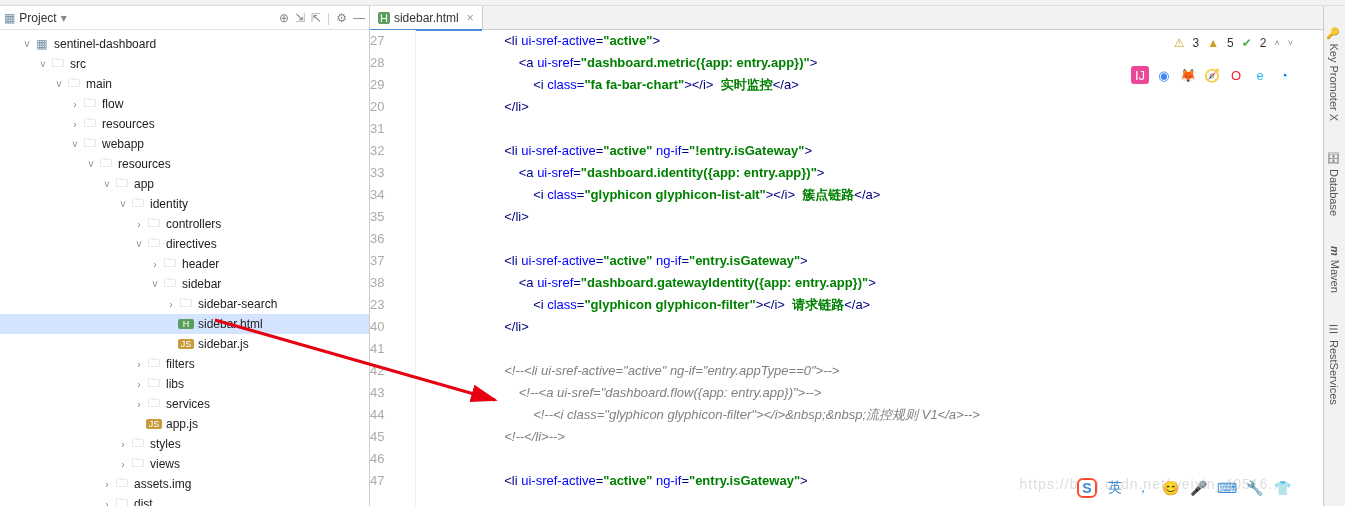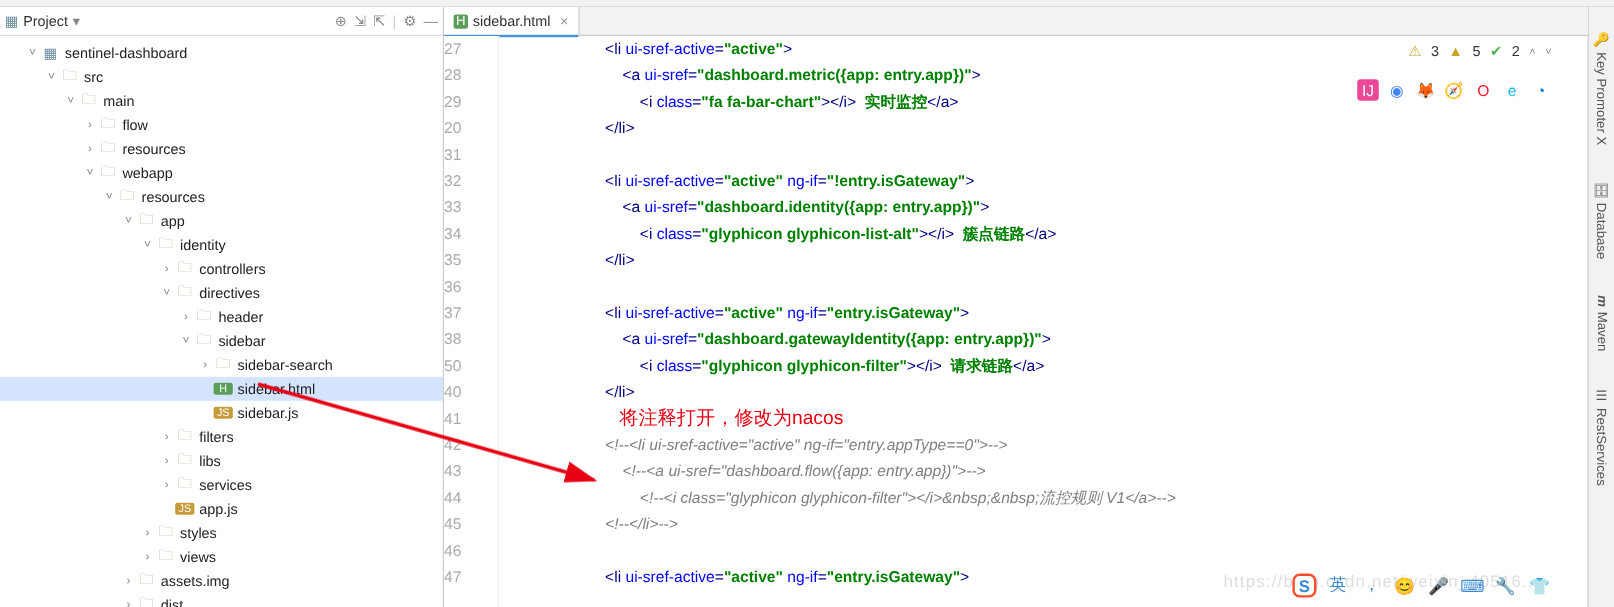--- a/index.html
+++ b/index.html
@@ -222,7 +222,7 @@
           <div>36</div>
           <div>37</div>
           <div>38</div>
-          <div>50</div>
+          <div>23</div>
           <div>40</div>
           <div>41</div>
           <div>42</div>

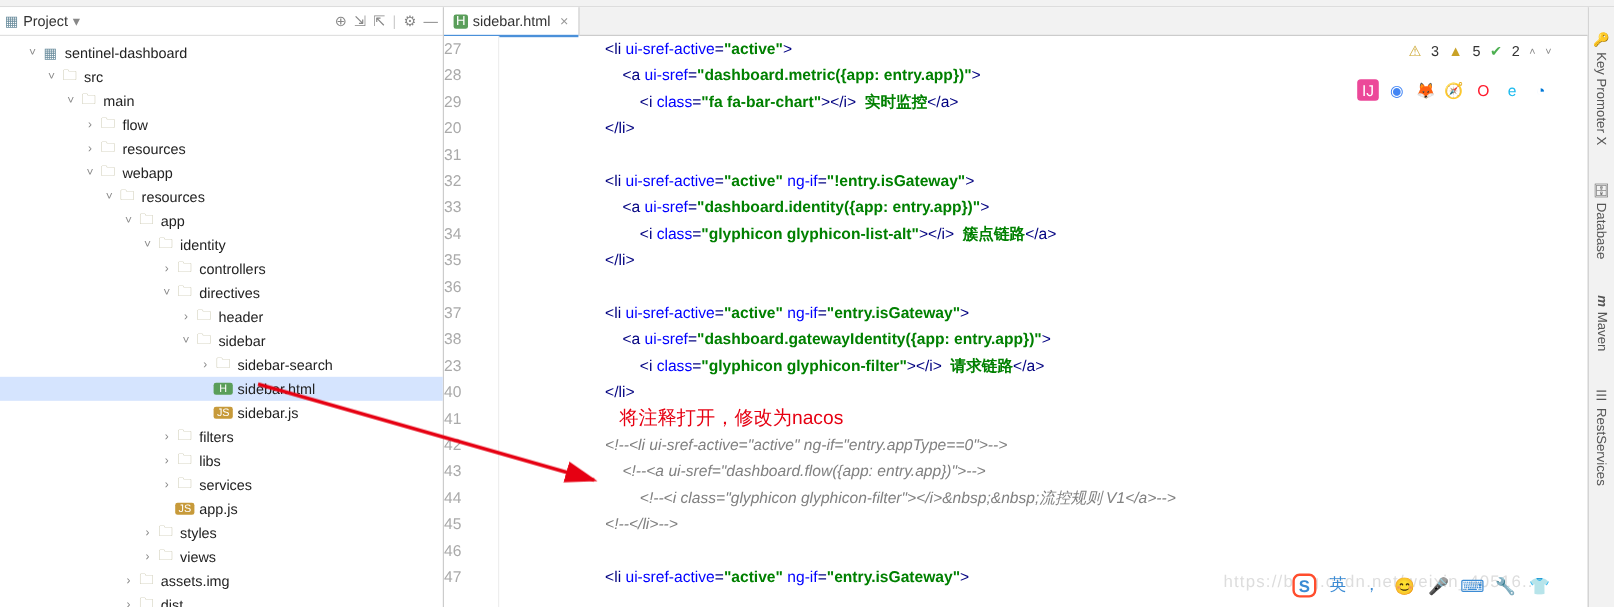--- a/index.html
+++ b/index.html
@@ -254,7 +254,6 @@
           <div class="code-line">                    <span class="comment">&lt;!--&lt;/li&gt;--&gt;</span></div>
           <div class="code-line"></div>
           <div class="code-line">                    <span class="tag">&lt;li </span><span class="attr-name">ui-sref-active</span><span class="tag">=</span><span class="attr-val">"active"</span><span class="tag"> </span><span class="attr-name">ng-if</span><span class="tag">=</span><span class="attr-val">"entry.isGateway"</span><span class="tag">&gt;</span></div>
-        <div class="annotation" style="left:100px; top:308px;">将注释打开，修改为nacos</div>
       </div>
     </div>
 

